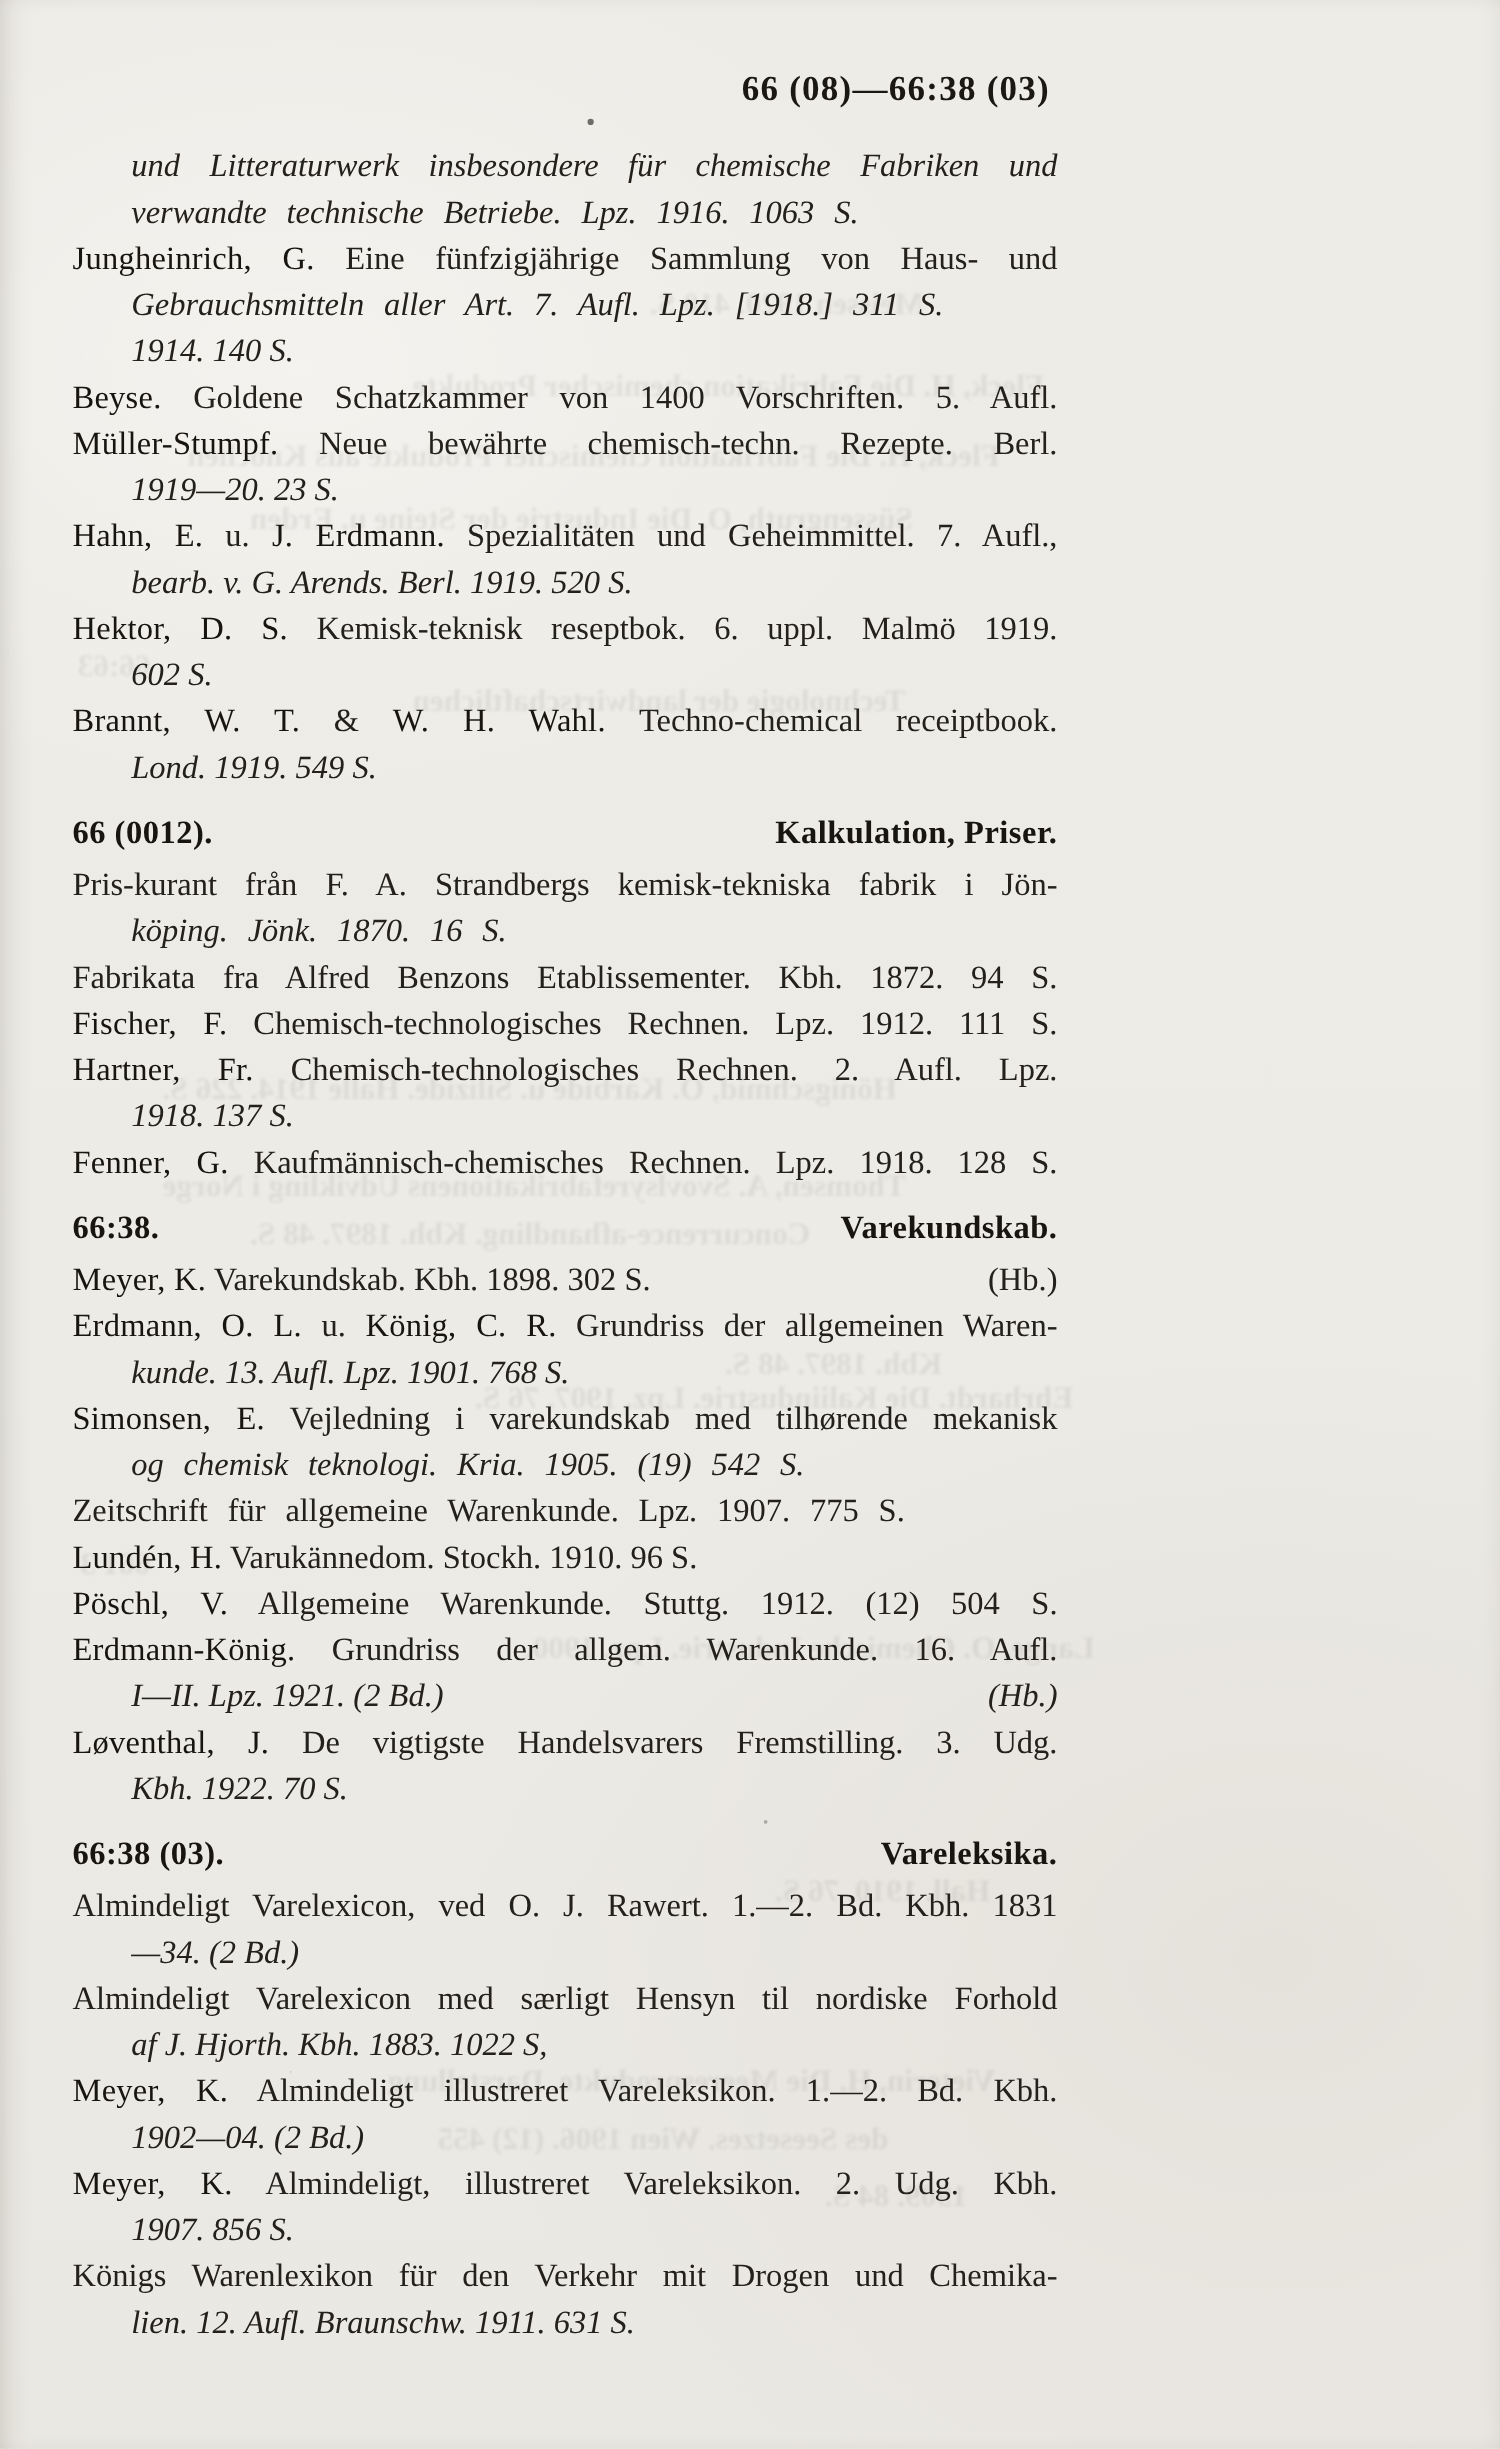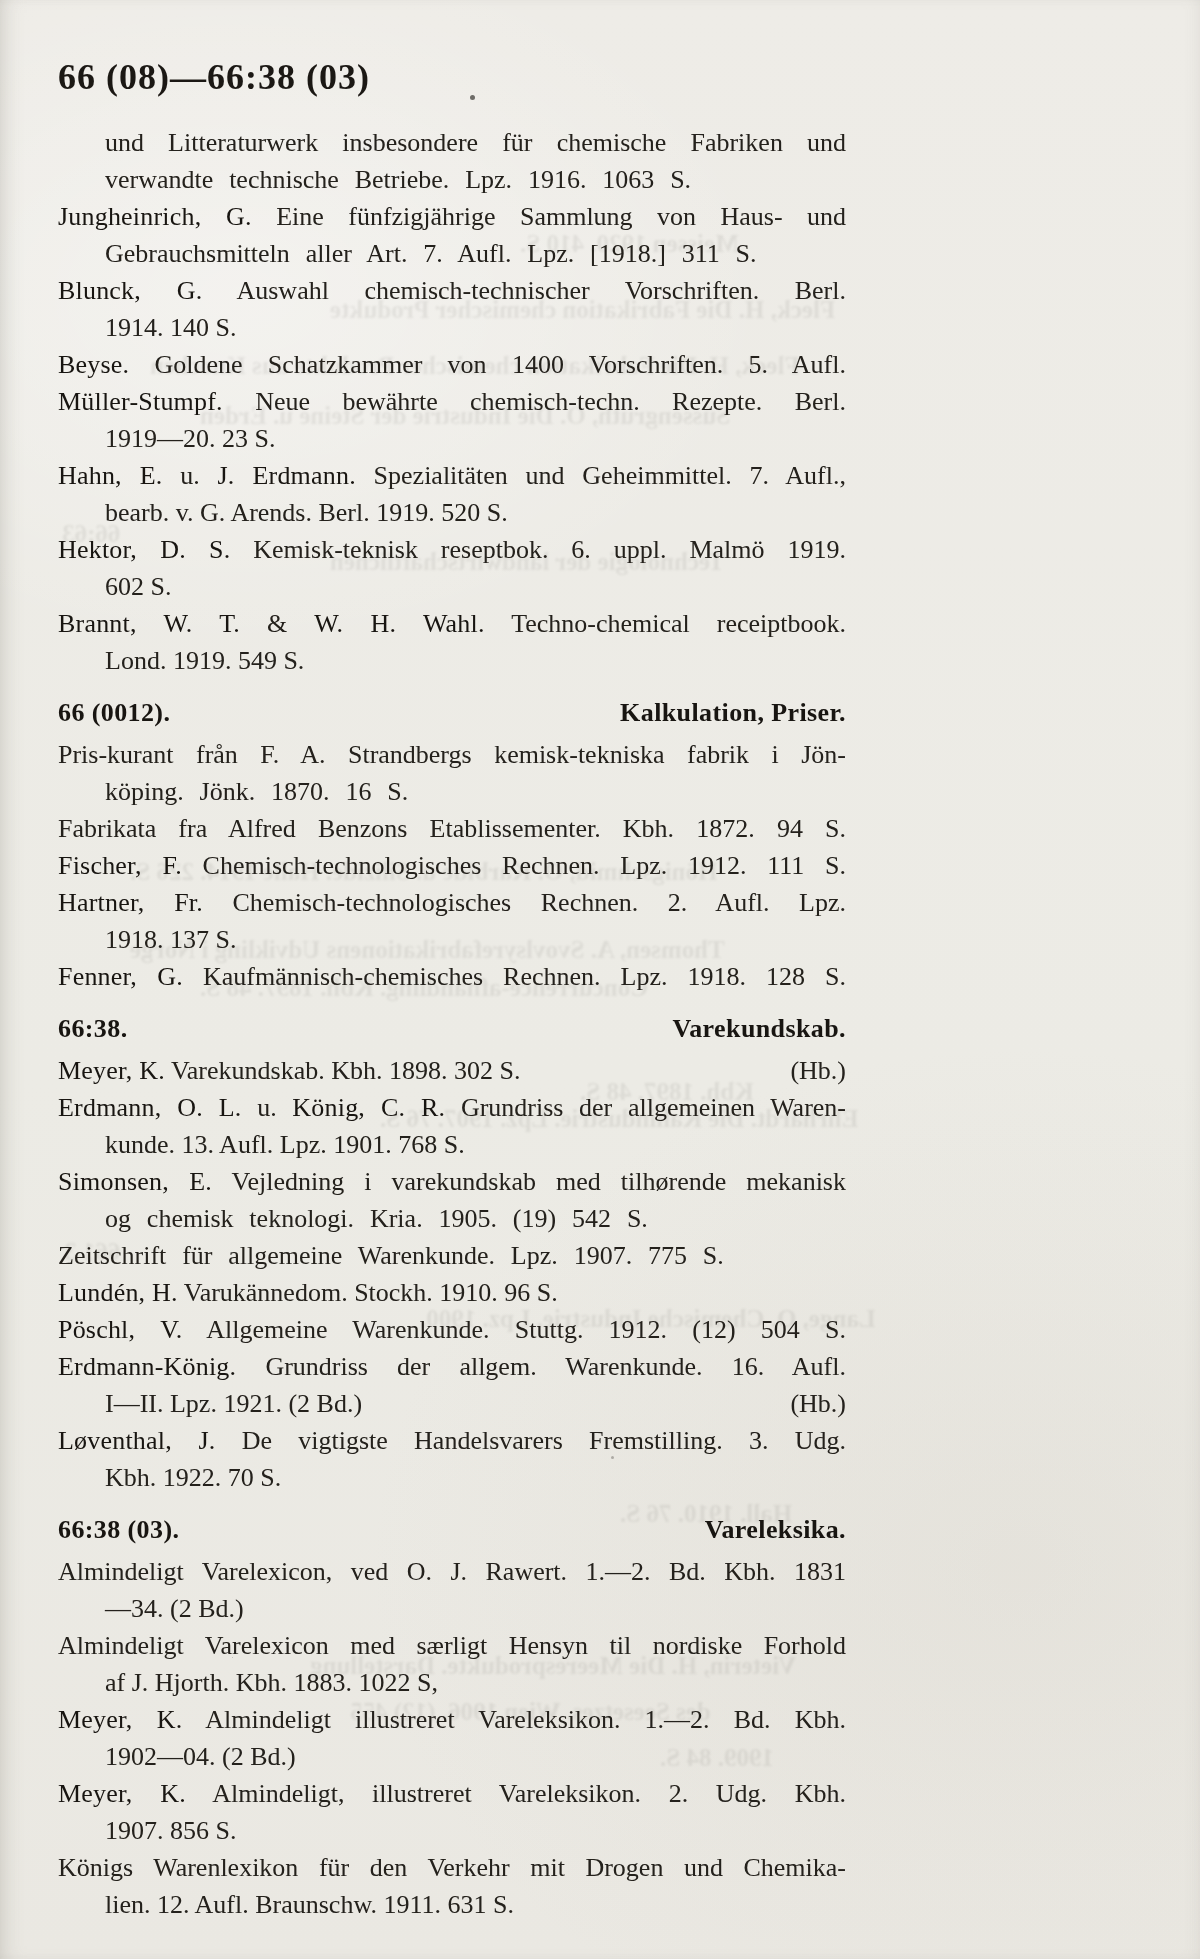--- a/index.html
+++ b/index.html
@@ -25,9 +25,9 @@
     width:788px;
   }
   .running-head{
-    text-align:left;
+    text-align:right;
     font-weight:700;
-    font-size:36px;
+    font-size:28px;
     letter-spacing:1px;
     margin:0 6px 26px 0;
     color:#1b1814;

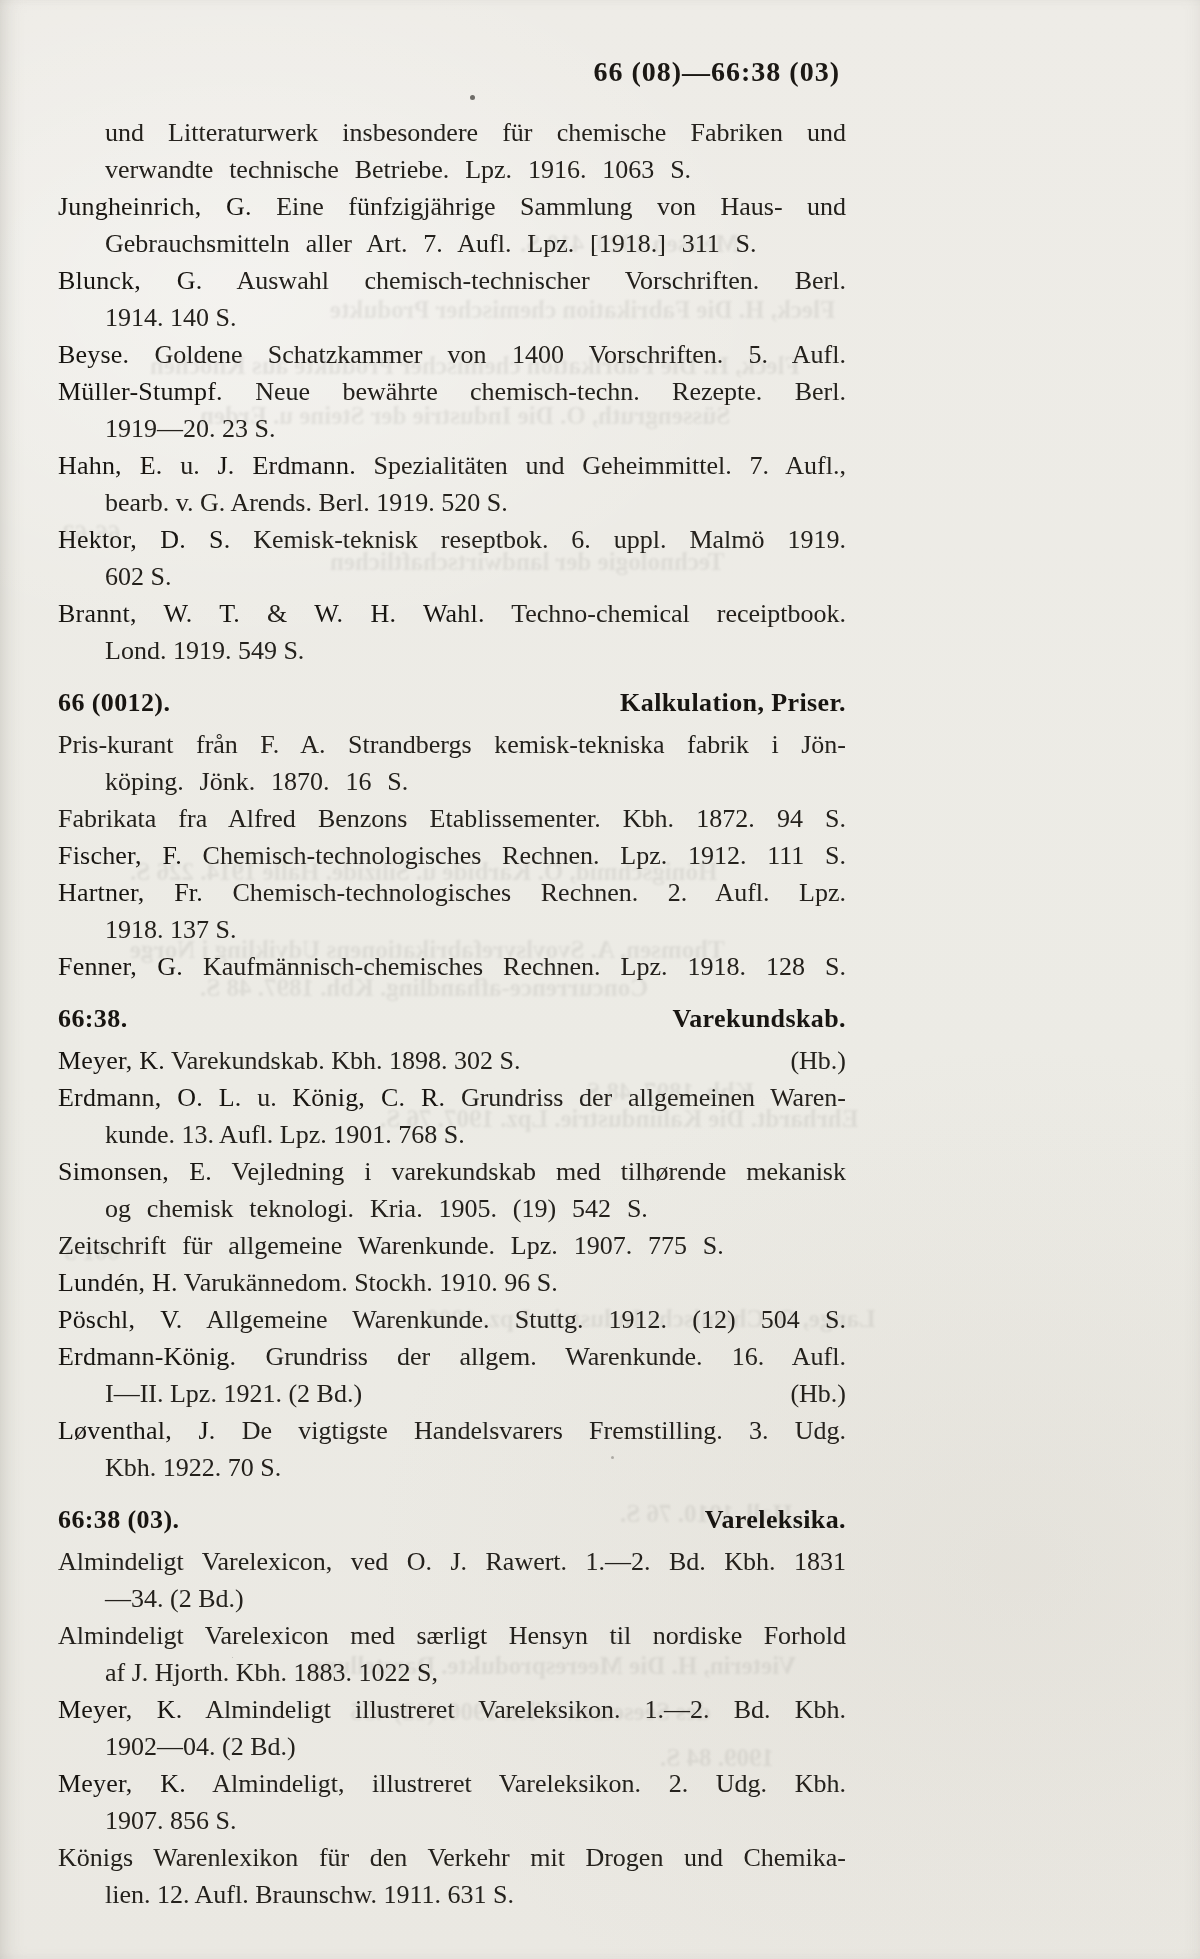--- a/index.html
+++ b/index.html
@@ -45,7 +45,7 @@
     text-align:justify;
     text-align-last:justify;
   }
-  .line.indent{padding-left:47px;}
+  .line.indent{padding-left:47px;font-style:italic;}
   .line.wide{word-spacing:.36em;}
   .line .b{font-weight:400;color:#181511;letter-spacing:.2px;}
   .line .rtag{position:absolute;right:0;top:0;text-align:right;}

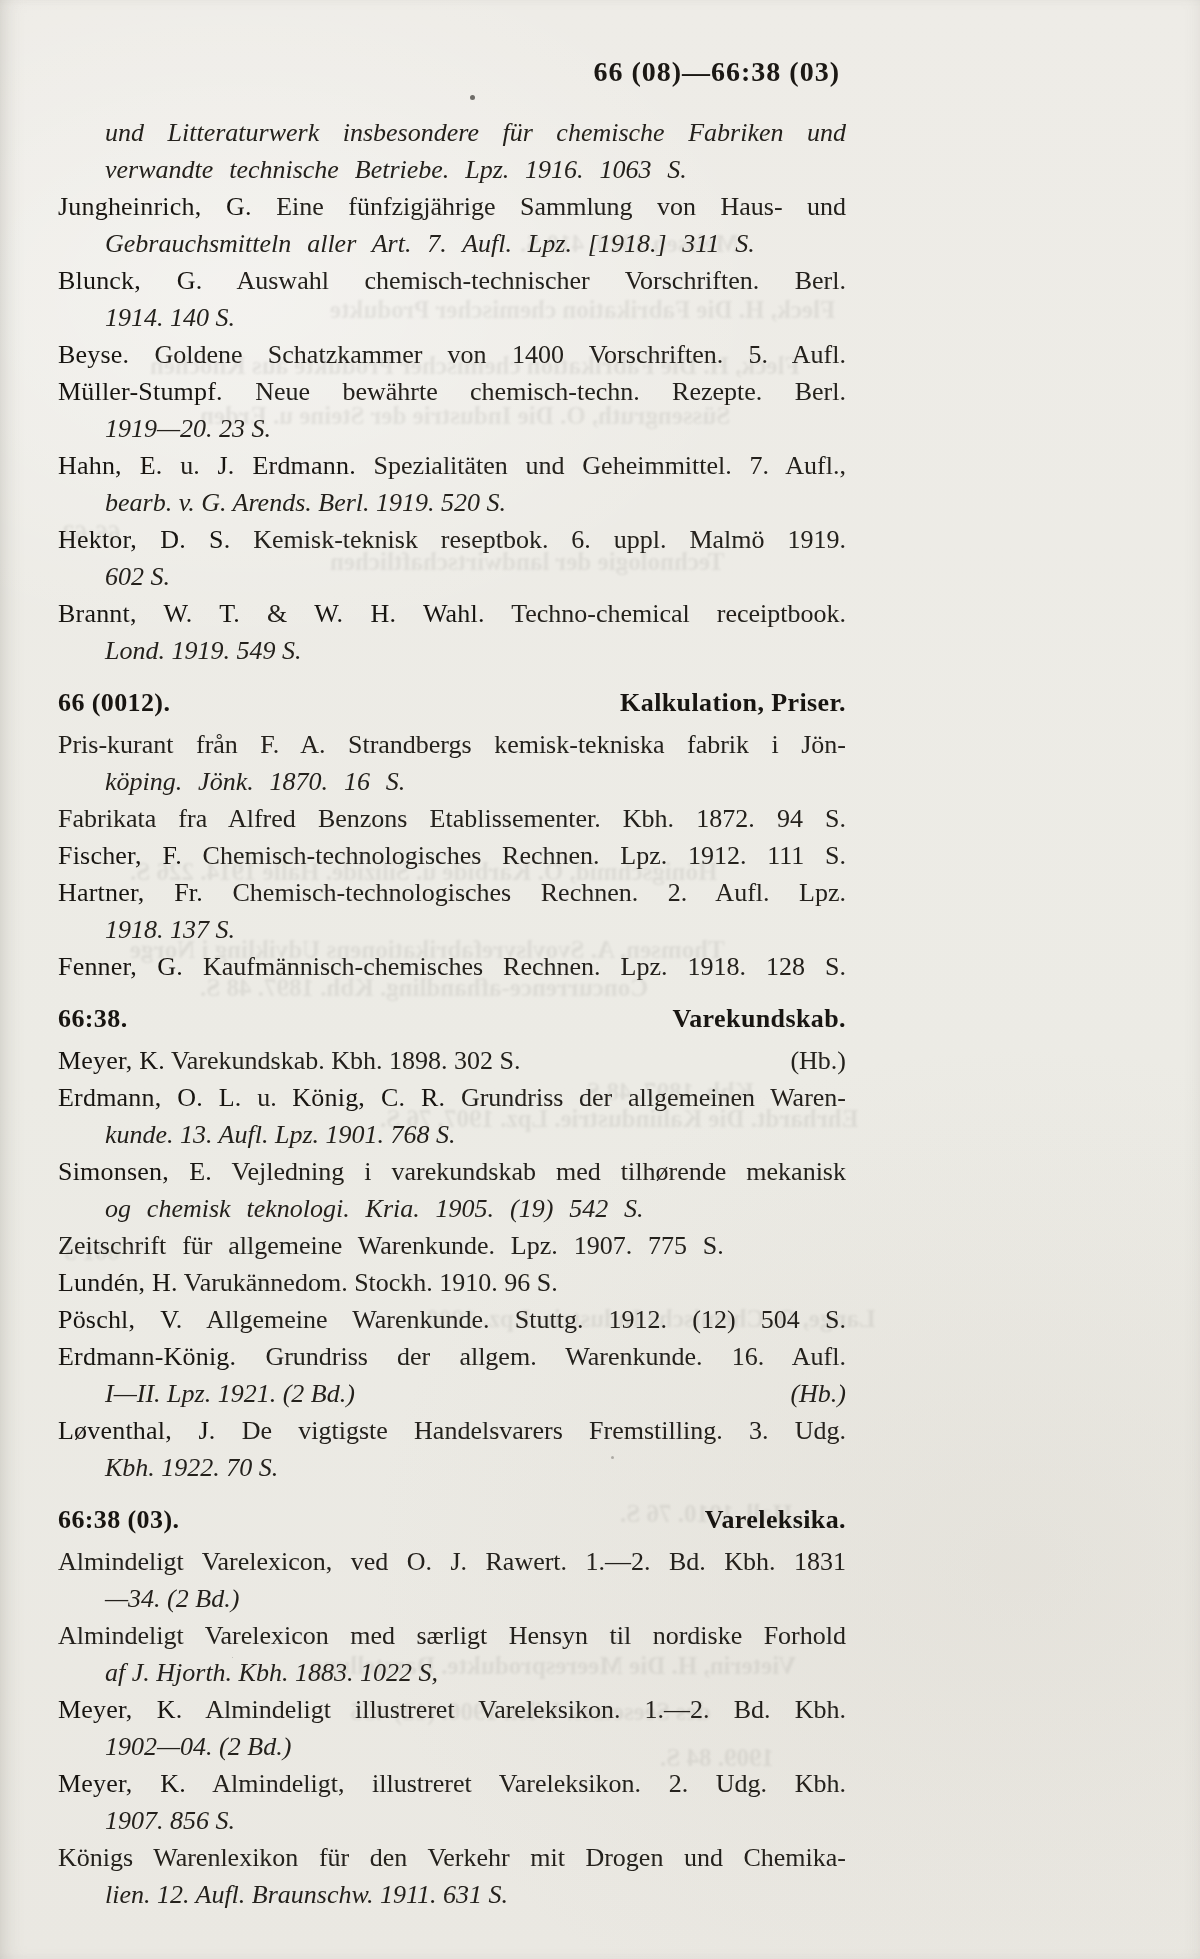--- a/index.html
+++ b/index.html
@@ -108,7 +108,6 @@
       <div class="line indent wide"><span>verwandte technische Betriebe.  Lpz.  1916.  1063 S.</span></div>
       <div class="line just"><span class="b">Jungheinrich, G.</span><span> Eine fünfzigjährige Sammlung von Haus- und</span></div>
       <div class="line indent wide"><span>Gebrauchsmitteln aller Art.  7. Aufl.  Lpz.  [1918.]  311 S.</span></div>
-      <div class="line just"><span class="b">Blunck, G.</span><span> Auswahl chemisch-technischer Vorschriften. Berl.</span></div>
       <div class="line indent"><span>1914.  140 S.</span></div>
       <div class="line just"><span class="b">Beyse.</span><span> Goldene Schatzkammer von 1400 Vorschriften. 5. Aufl.</span></div>
       <div class="line just"><span class="b">Müller-Stumpf.</span><span> Neue bewährte chemisch-techn. Rezepte. Berl.</span></div>

